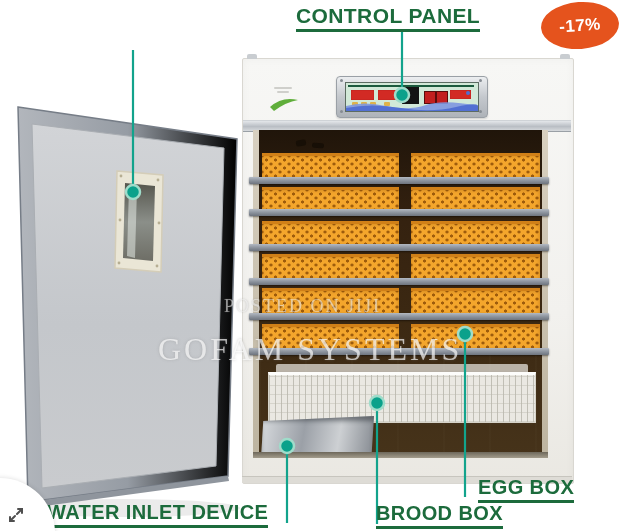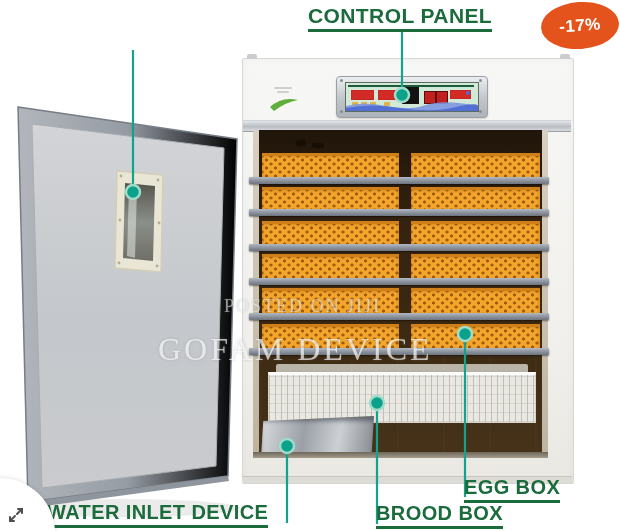--- a/index.html
+++ b/index.html
@@ -221,7 +221,7 @@
     </g>
   </svg>
 
-  <div class="lbl" style="left:308px;top:5px;">CONTROL PANEL</div>
+  <div class="lbl" style="left:296px;top:5px;">CONTROL PANEL</div>
   <div class="lbl small" style="left:464px;top:477px;">EGG BOX</div>
   <div class="lbl small" style="left:376px;top:503px;text-align:right;">BROOD BOX</div>
   <div class="lbl small" style="left:47px;top:502px;">WATER INLET DEVICE</div>

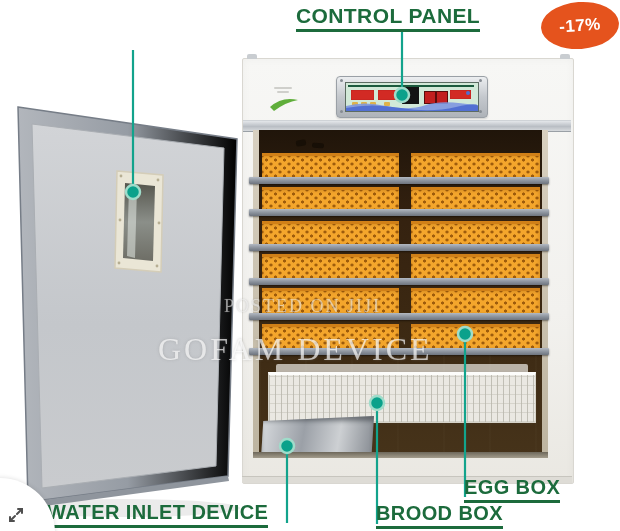--- a/index.html
+++ b/index.html
@@ -202,7 +202,7 @@
   <div class="abs bottom-edge"></div>
 
   <div class="wm wm1">POSTED ON JIJI</div>
-  <div class="wm wm2">GOFAM DEVICE</div>
+  <div class="wm wm2">GOFAM SYSTEMS</div>
 
   <svg class="overlay" width="620" height="531" viewBox="0 0 620 531">
     <g stroke="#12a38c" stroke-width="2.2">

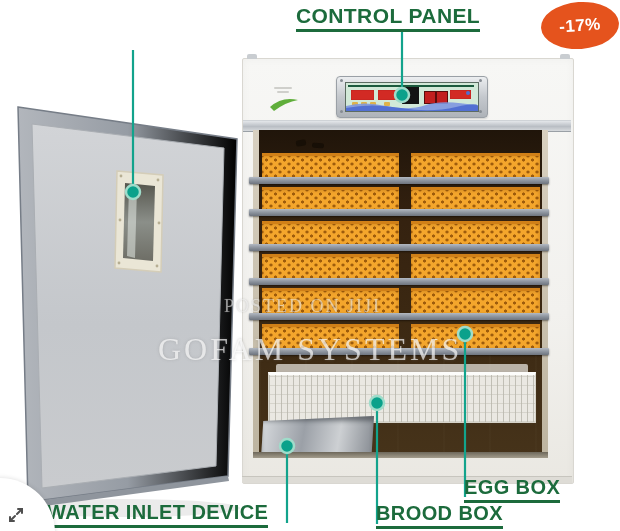--- a/index.html
+++ b/index.html
@@ -222,7 +222,7 @@
   </svg>
 
   <div class="lbl" style="left:296px;top:5px;">CONTROL PANEL</div>
-  <div class="lbl small" style="left:464px;top:477px;">EGG BOX</div>
+  <div class="lbl small" style="left:478px;top:477px;">EGG BOX</div>
   <div class="lbl small" style="left:376px;top:503px;text-align:right;">BROOD BOX</div>
   <div class="lbl small" style="left:47px;top:502px;">WATER INLET DEVICE</div>
 

